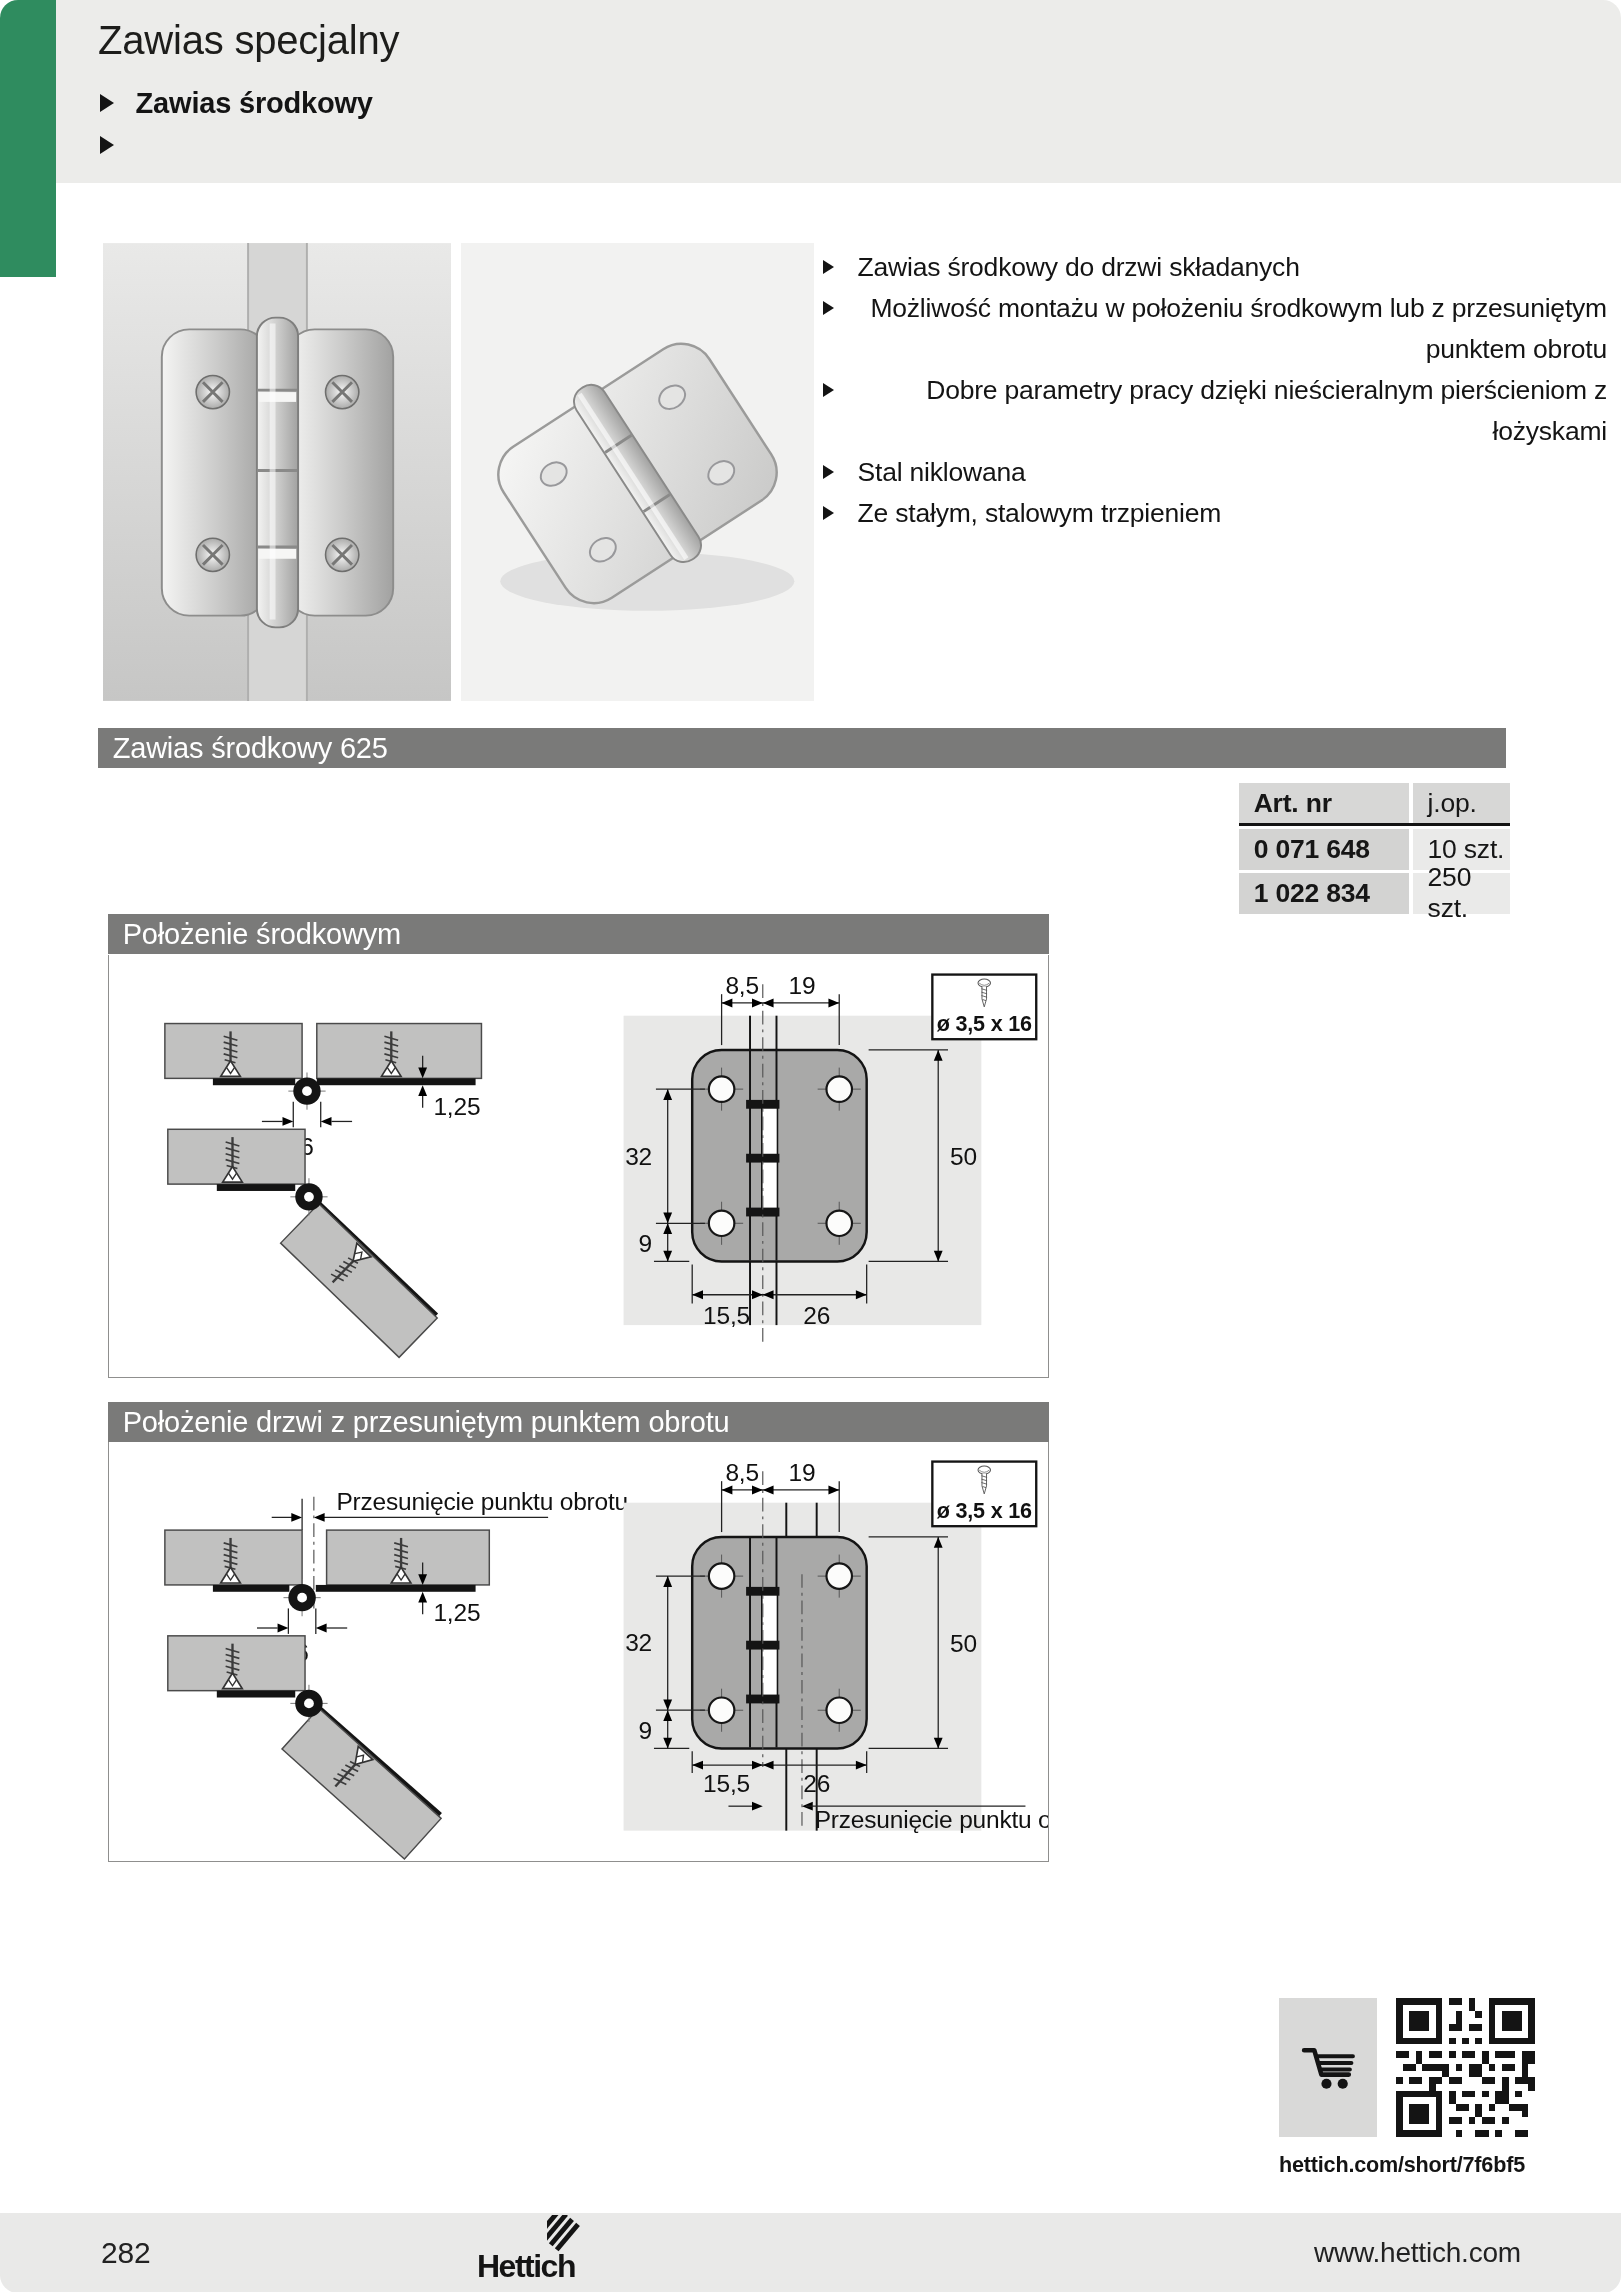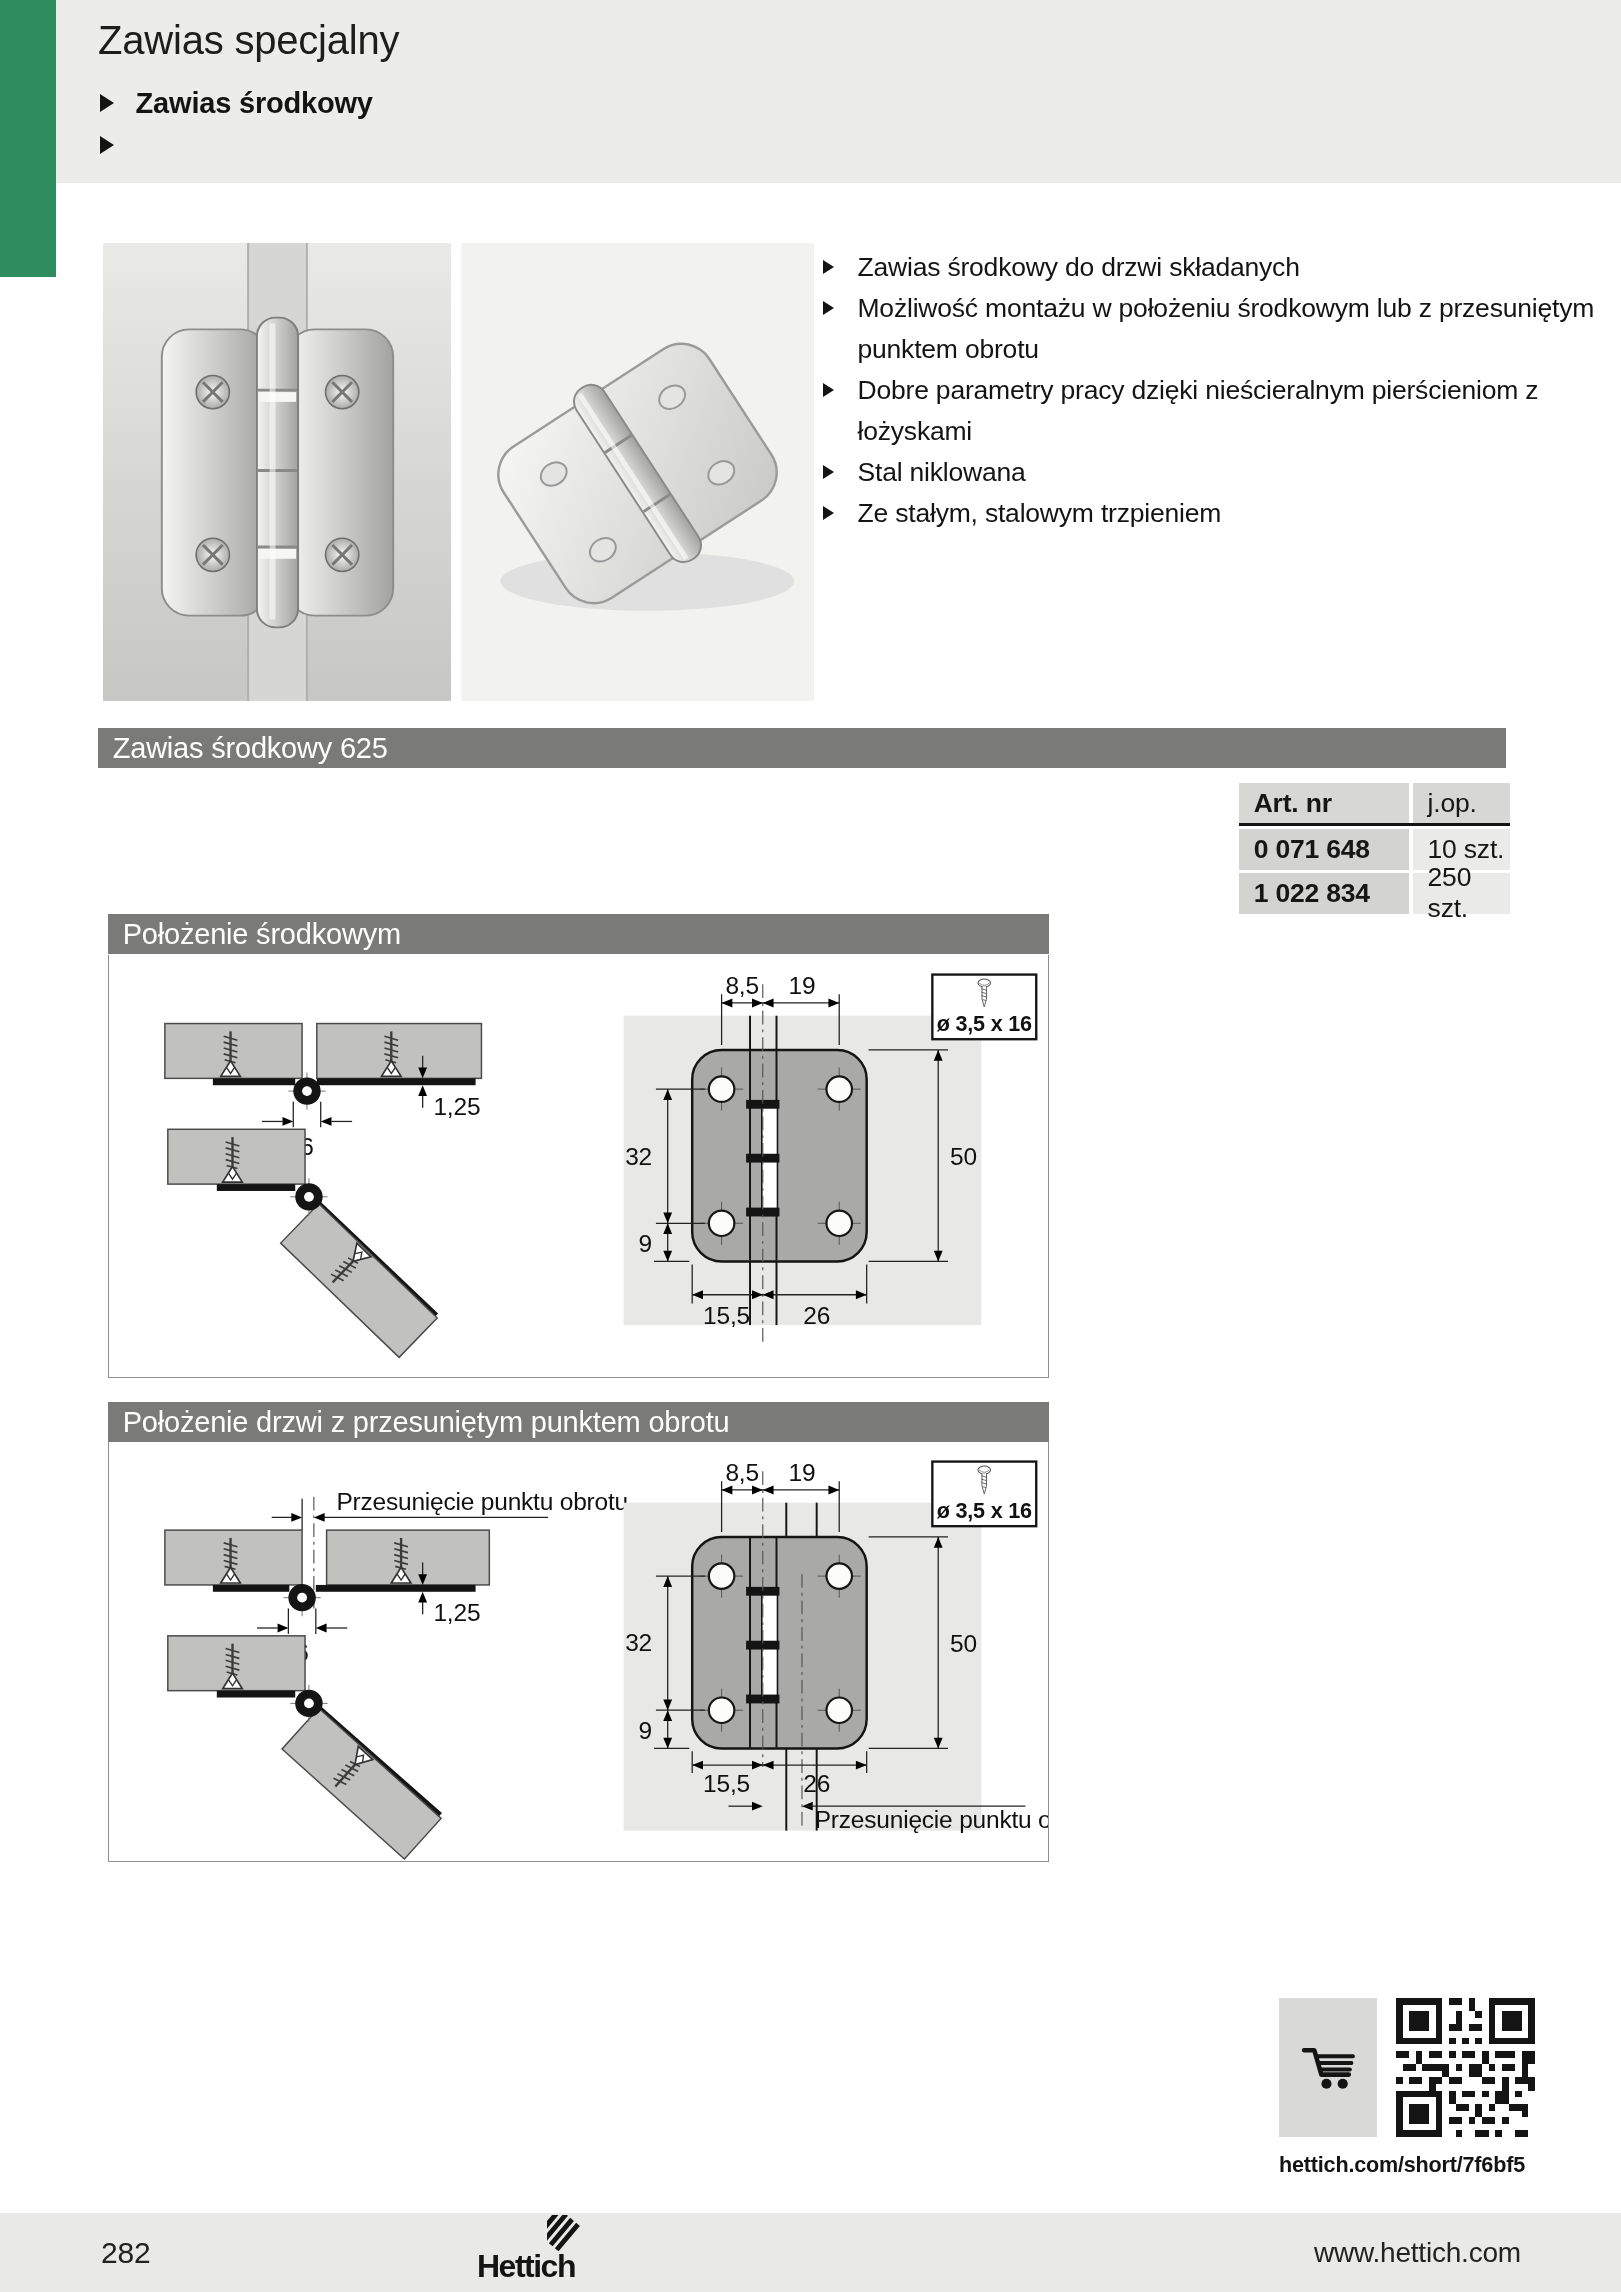--- a/index.html
+++ b/index.html
@@ -4,7 +4,7 @@
 <style>
   html,body{margin:0;padding:0;background:#fff;}
   body{font-family:"Liberation Sans",sans-serif;color:#161616;letter-spacing:-0.2px;}
-  .page{position:relative;width:1621px;height:2293px;background:#fff;overflow:hidden;}
+  .page{position:relative;width:1621px;height:2293px;background:#fff;overflow:hidden;border-radius:18px;}
 
   
   .green-strip{position:absolute;left:0;top:0;width:56px;height:277px;}

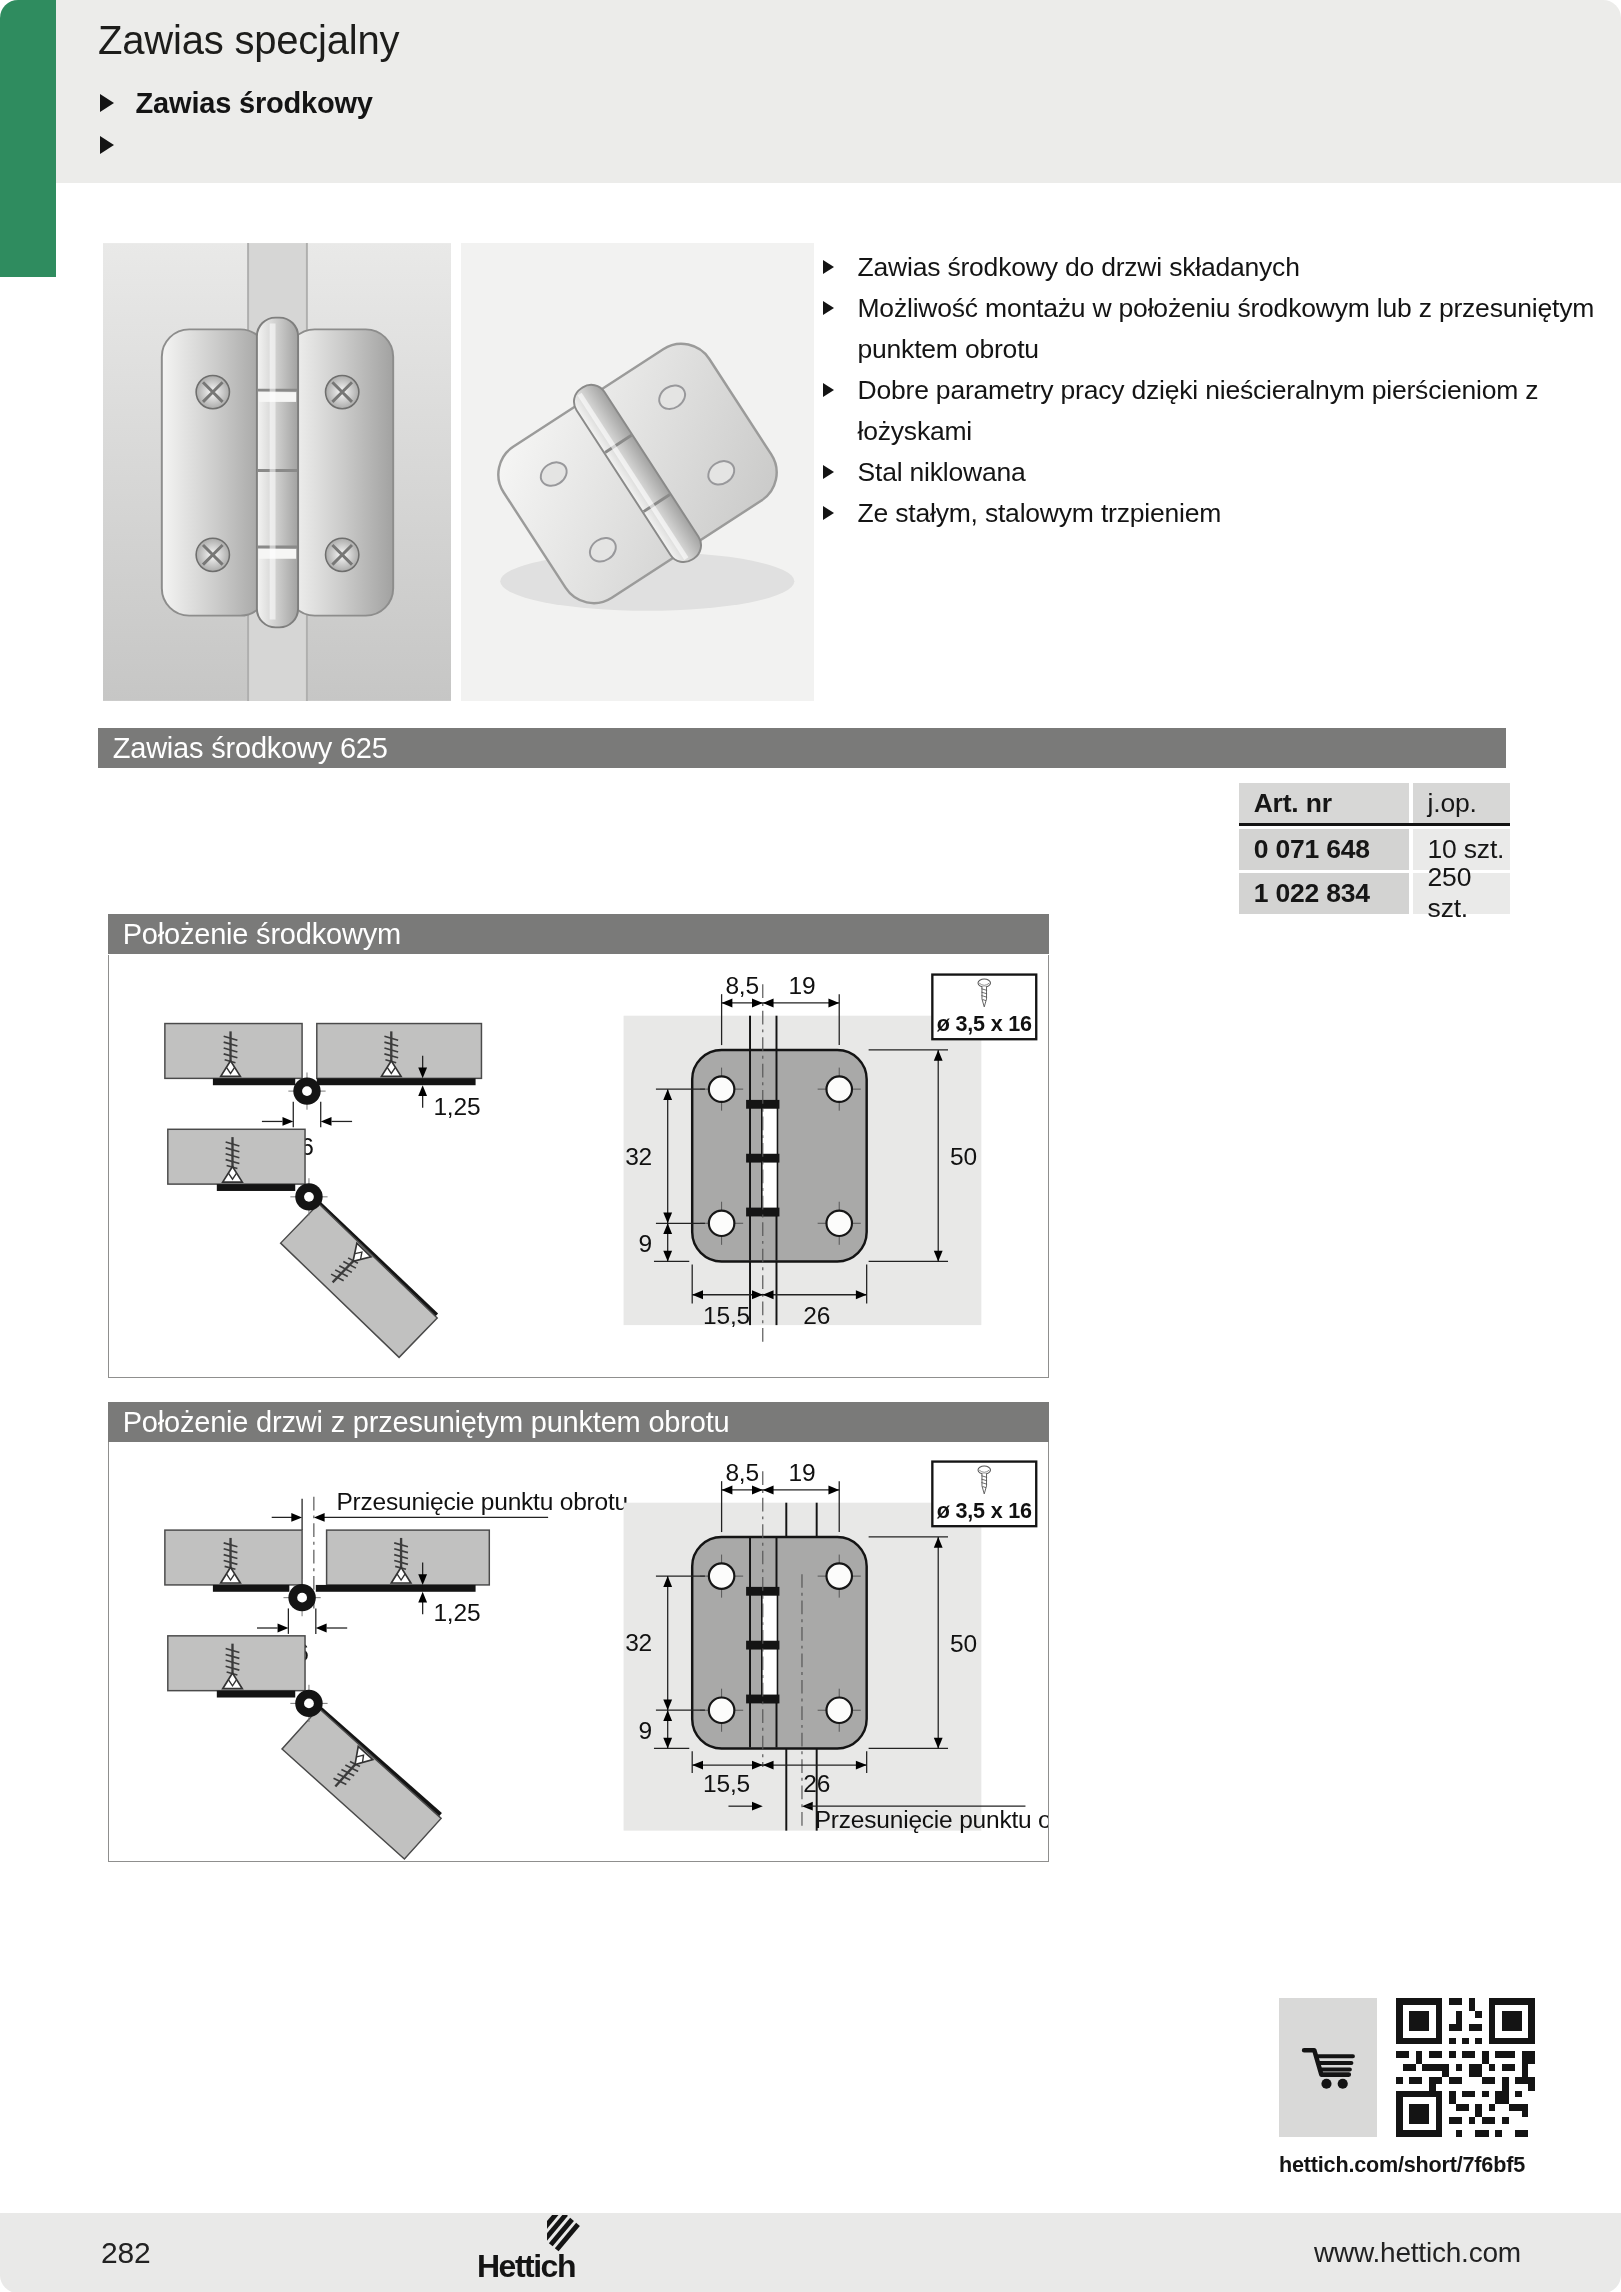--- a/index.html
+++ b/index.html
@@ -22,7 +22,7 @@
   #photo2{left:461px;width:353px;}
 
   
-  .features{position:absolute;left:823px;top:247px;width:784px;}
+  .features{position:absolute;left:823px;top:247px;width:784px;text-align:right;}
   .feature{display:flex;font-size:26.5px;line-height:41px;color:#141414;}
   .feature .tri.small{margin-top:12.7px;}
   .feature span{display:block;}

